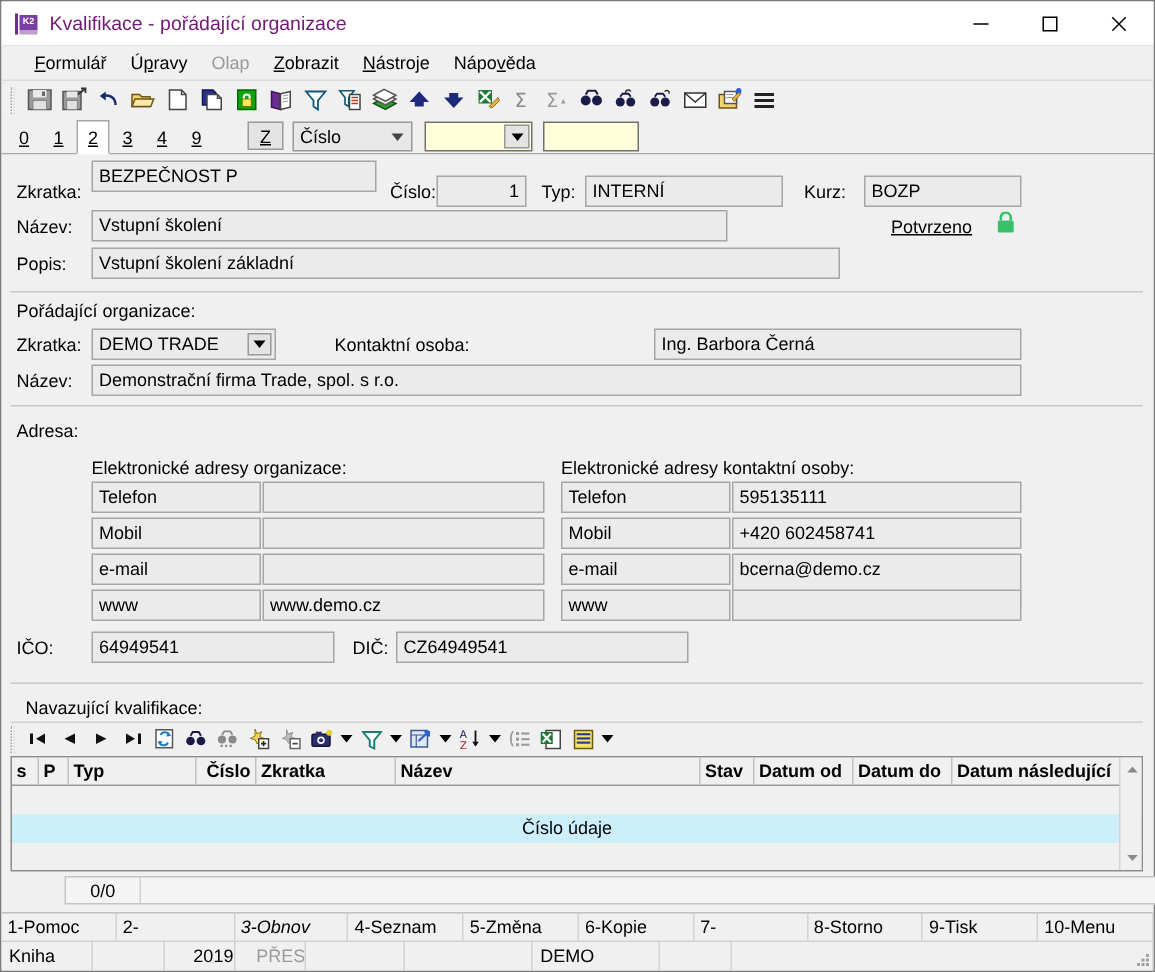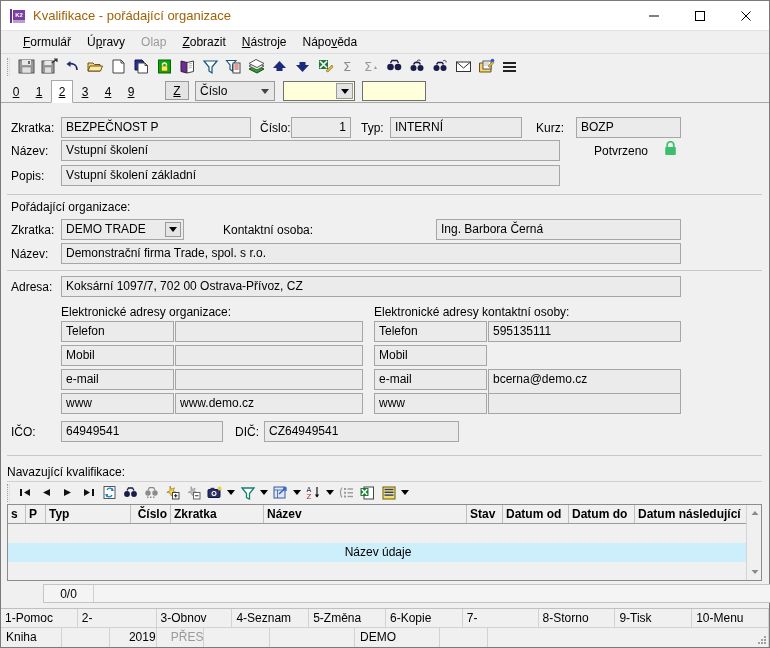--- a/index.html
+++ b/index.html
@@ -52,7 +52,7 @@
     width: 12px; height: 3px; background: #b9a0cc;
   }
   .title-text {
-    font-size: 13px; color: #a16207;
+    font-size: 13px; color: #701a75;
     white-space: nowrap;
     flex: 1 1 auto;
   }

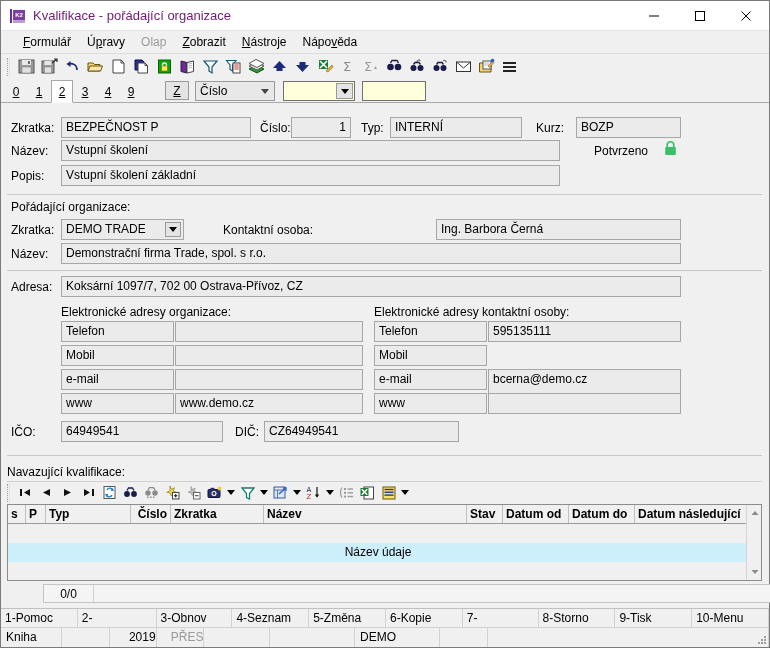--- a/index.html
+++ b/index.html
@@ -591,7 +591,7 @@
   <div class="body">
 
     <div class="lbl" style="left:10px; top:18px;">Zkratka:</div>
-    <div class="fld" style="left:60px; top:14px; width:190px; height:21px;">BEZPEČNOST P</div>
+    <div class="fld" style="left:60px; top:4px; width:190px; height:21px;">BEZPEČNOST P</div>
 
     <div class="lbl" style="left:259px; top:18px;">Číslo:</div>
     <div class="fld num" style="left:290px; top:14px; width:60px; height:21px;">1</div>

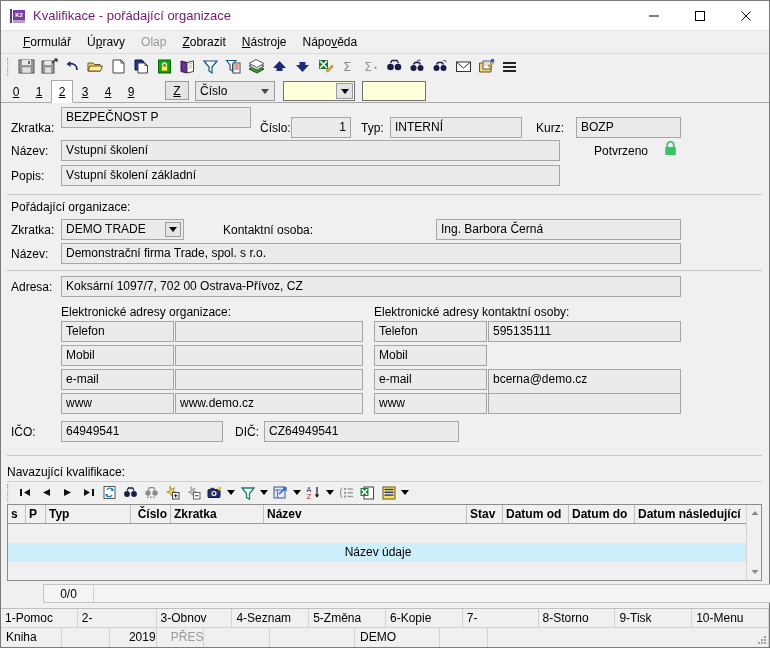--- a/index.html
+++ b/index.html
@@ -603,7 +603,7 @@
     <div class="fld" style="left:575px; top:14px; width:105px; height:21px;">BOZP</div>
 
     <div class="lbl" style="left:10px; top:41px;">Název:</div>
-    <div class="fld" style="left:60px; top:37px; width:499px; height:21px;">Vstupní školení</div>
+    <div class="fld" style="left:60px; top:37px; width:424px; height:21px;">Vstupní školení</div>
 
     <div class="lbl" style="left:593px; top:41px;">Potvrzeno</div>
     <div class="lock" style="left:663px; top:38px;">

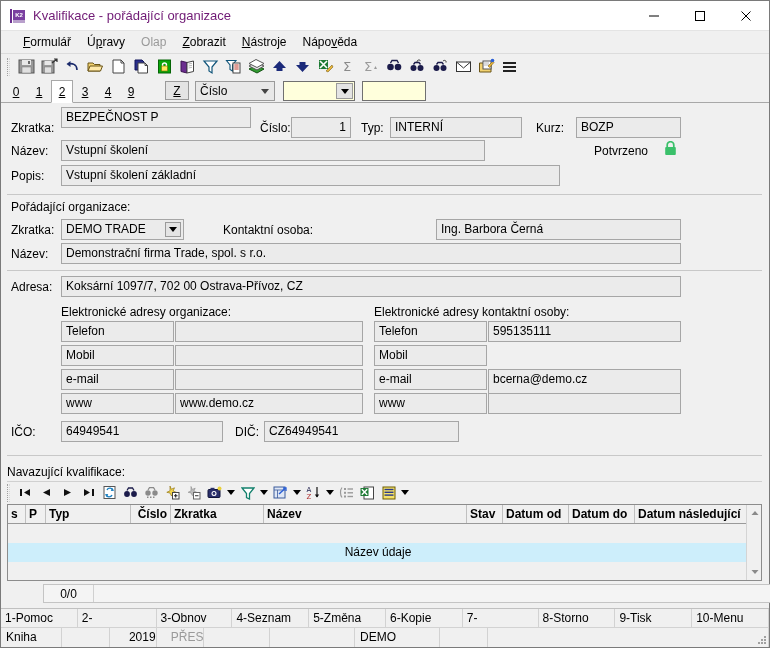--- a/index.html
+++ b/index.html
@@ -605,7 +605,7 @@
     <div class="lbl" style="left:10px; top:41px;">Název:</div>
     <div class="fld" style="left:60px; top:37px; width:424px; height:21px;">Vstupní školení</div>
 
-    <div class="lbl" style="left:593px; top:41px;">Potvrzeno</div>
+    <div class="lbl" style="left:593px; top:41px;text-decoration:underline;">Potvrzeno</div>
     <div class="lock" style="left:663px; top:38px;">
       <svg width="13" height="15" viewBox="0 0 13 15">
         <path d="M3.2 6 L3.2 4 A3.3 3.3 0 0 1 9.8 4 L9.8 6" fill="none" stroke="#3ac06a" stroke-width="1.7"></path>

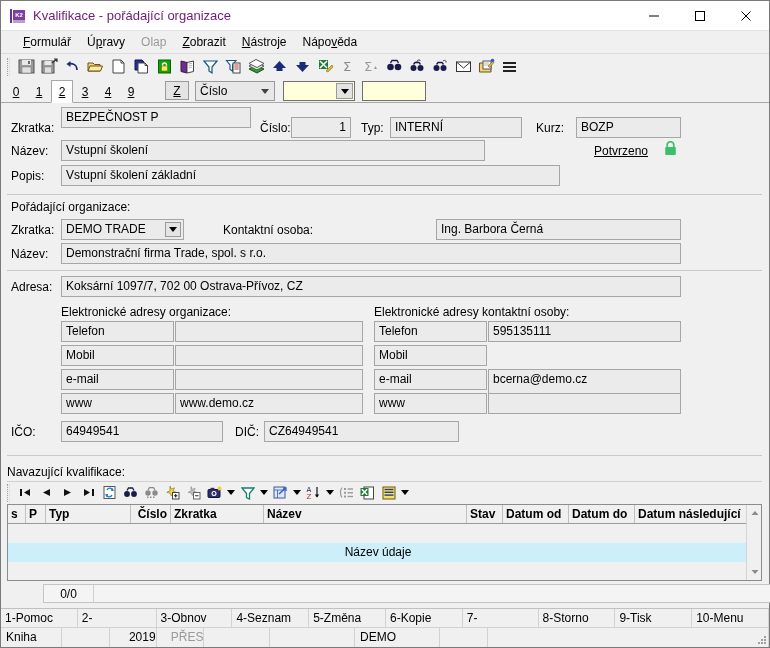--- a/index.html
+++ b/index.html
@@ -637,7 +637,6 @@
     <div class="divider" style="left:6px; top:167px; width:755px;"></div>
 
     <div class="lbl" style="left:10px; top:177px;">Adresa:</div>
-    <div class="fld" style="left:60px; top:173px; width:620px; height:21px;">Koksární 1097/7, 702 00  Ostrava-Přívoz, CZ</div>
 
     <div class="lbl" style="left:60px; top:202px;">Elektronické adresy organizace:</div>
     <div class="lbl" style="left:373px; top:202px;">Elektronické adresy kontaktní osoby:</div>

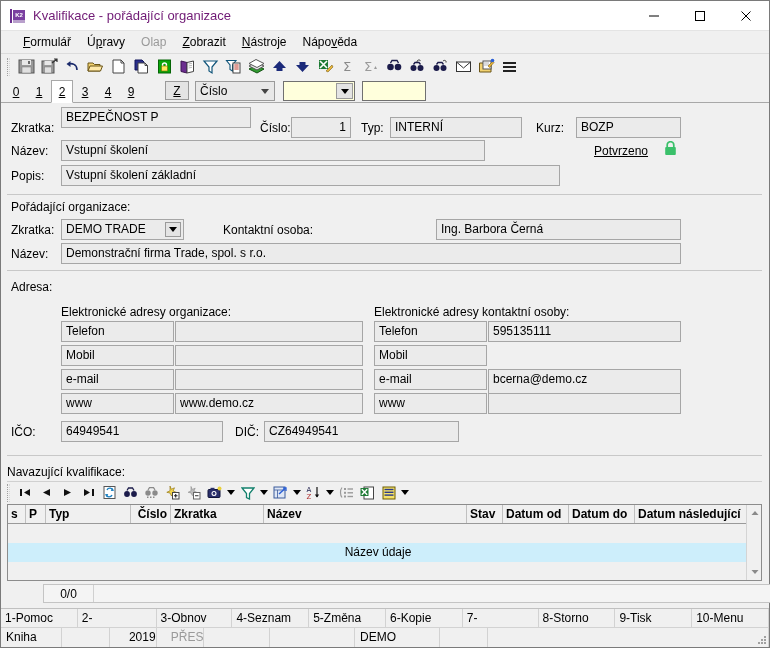--- a/index.html
+++ b/index.html
@@ -653,6 +653,7 @@
     <div class="fld" style="left:373px; top:218px; width:113px; height:21px;">Telefon</div>
     <div class="fld" style="left:487px; top:218px; width:193px; height:21px;">595135111</div>
     <div class="fld" style="left:373px; top:242px; width:113px; height:21px;">Mobil</div>
+    <div class="fld" style="left:487px; top:242px; width:193px; height:21px;">+420 602458741</div>
     <div class="fld" style="left:373px; top:266px; width:113px; height:21px;">e-mail</div>
     <div class="fld" style="left:487px; top:266px; width:193px; height:36px;">bcerna@demo.cz</div>
     <div class="fld" style="left:373px; top:290px; width:113px; height:21px;">www</div>

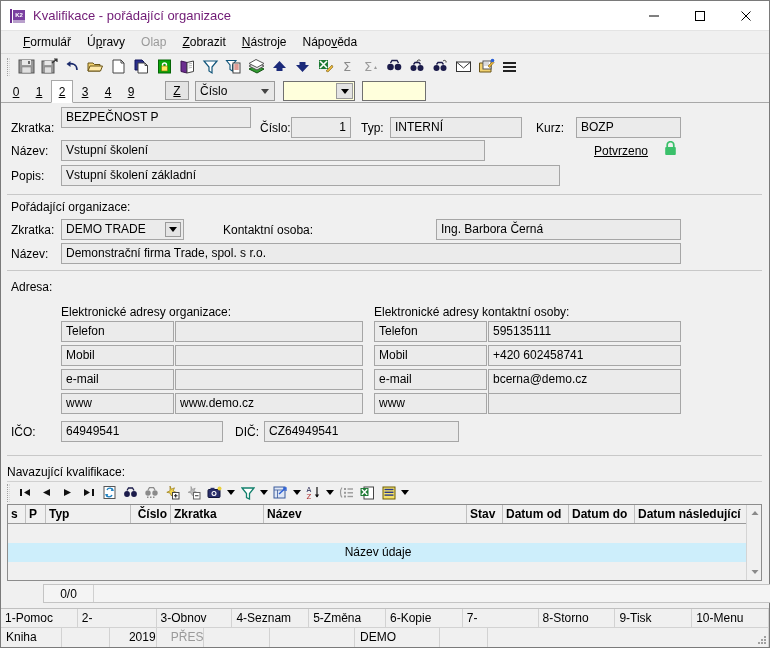--- a/index.html
+++ b/index.html
@@ -666,7 +666,7 @@
 
     <div class="divider" style="left:6px; top:352px; width:755px;"></div>
 
-    <div class="lbl" style="left:6px; top:362px;">Navazující kvalifikace:</div>
+    <div class="lbl" style="left:16px; top:362px;">Navazující kvalifikace:</div>
 
     <div class="gridtoolbar" style="left:6px; top:378px; width:755px;">
       <div class="grip"></div>

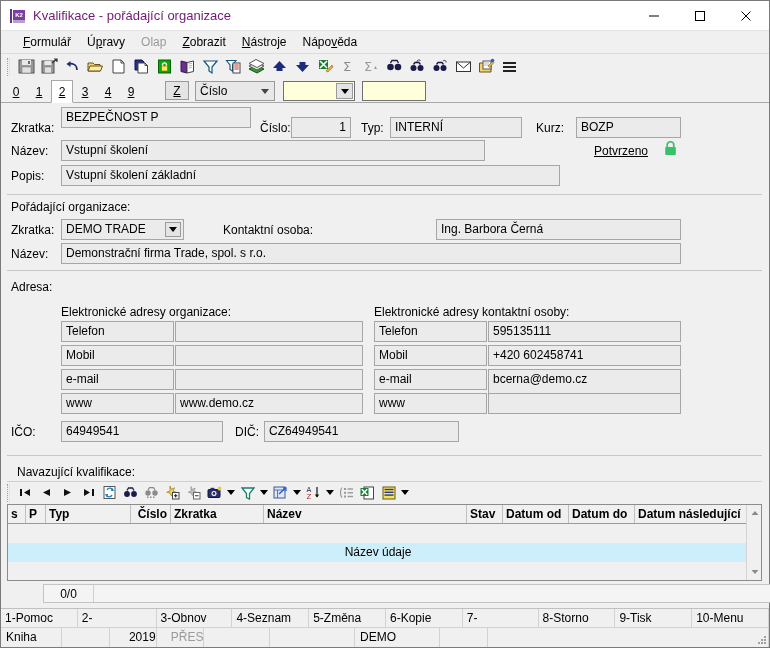--- a/index.html
+++ b/index.html
@@ -819,7 +819,7 @@
         <div class="gh" style="width:112px;">Datum následující</div>
       </div>
       <div class="gridrow-empty"></div>
-      <div class="gridrow-sel" style="width:740px;">Název údaje</div>
+      <div class="gridrow-sel" style="width:740px;">Číslo údaje</div>
       <div class="gridrow-empty"></div>
       <div class="vscroll">
         <div class="arrow up">

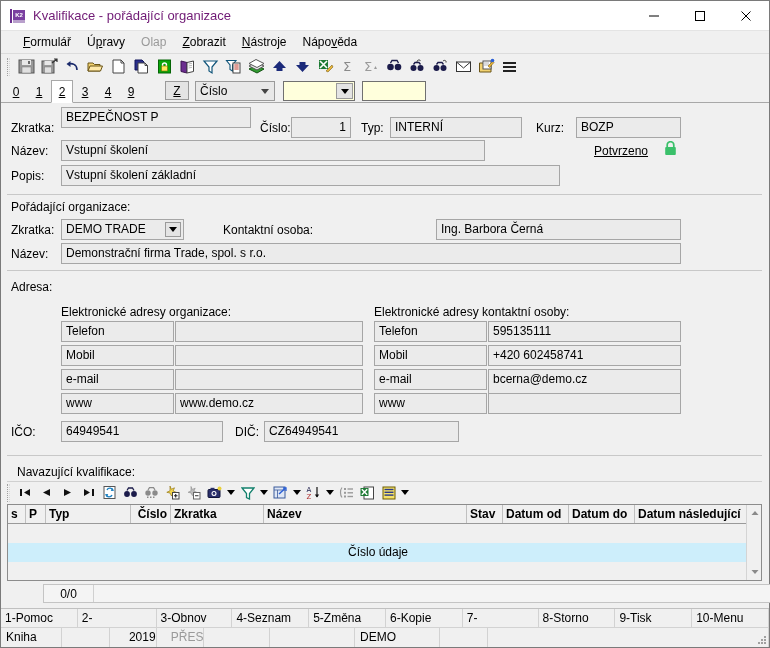--- a/index.html
+++ b/index.html
@@ -843,7 +843,7 @@
   <div class="fkeys">
     <div class="fk" style="width:78px;">1-Pomoc</div>
     <div class="fk" style="width:80px;">2-</div>
-    <div class="fk" style="width:77px;">3-Obnov</div>
+    <div class="fk" style="width:77px;font-style:italic;">3-Obnov</div>
     <div class="fk" style="width:78px;">4-Seznam</div>
     <div class="fk" style="width:78px;">5-Změna</div>
     <div class="fk" style="width:78px;">6-Kopie</div>

